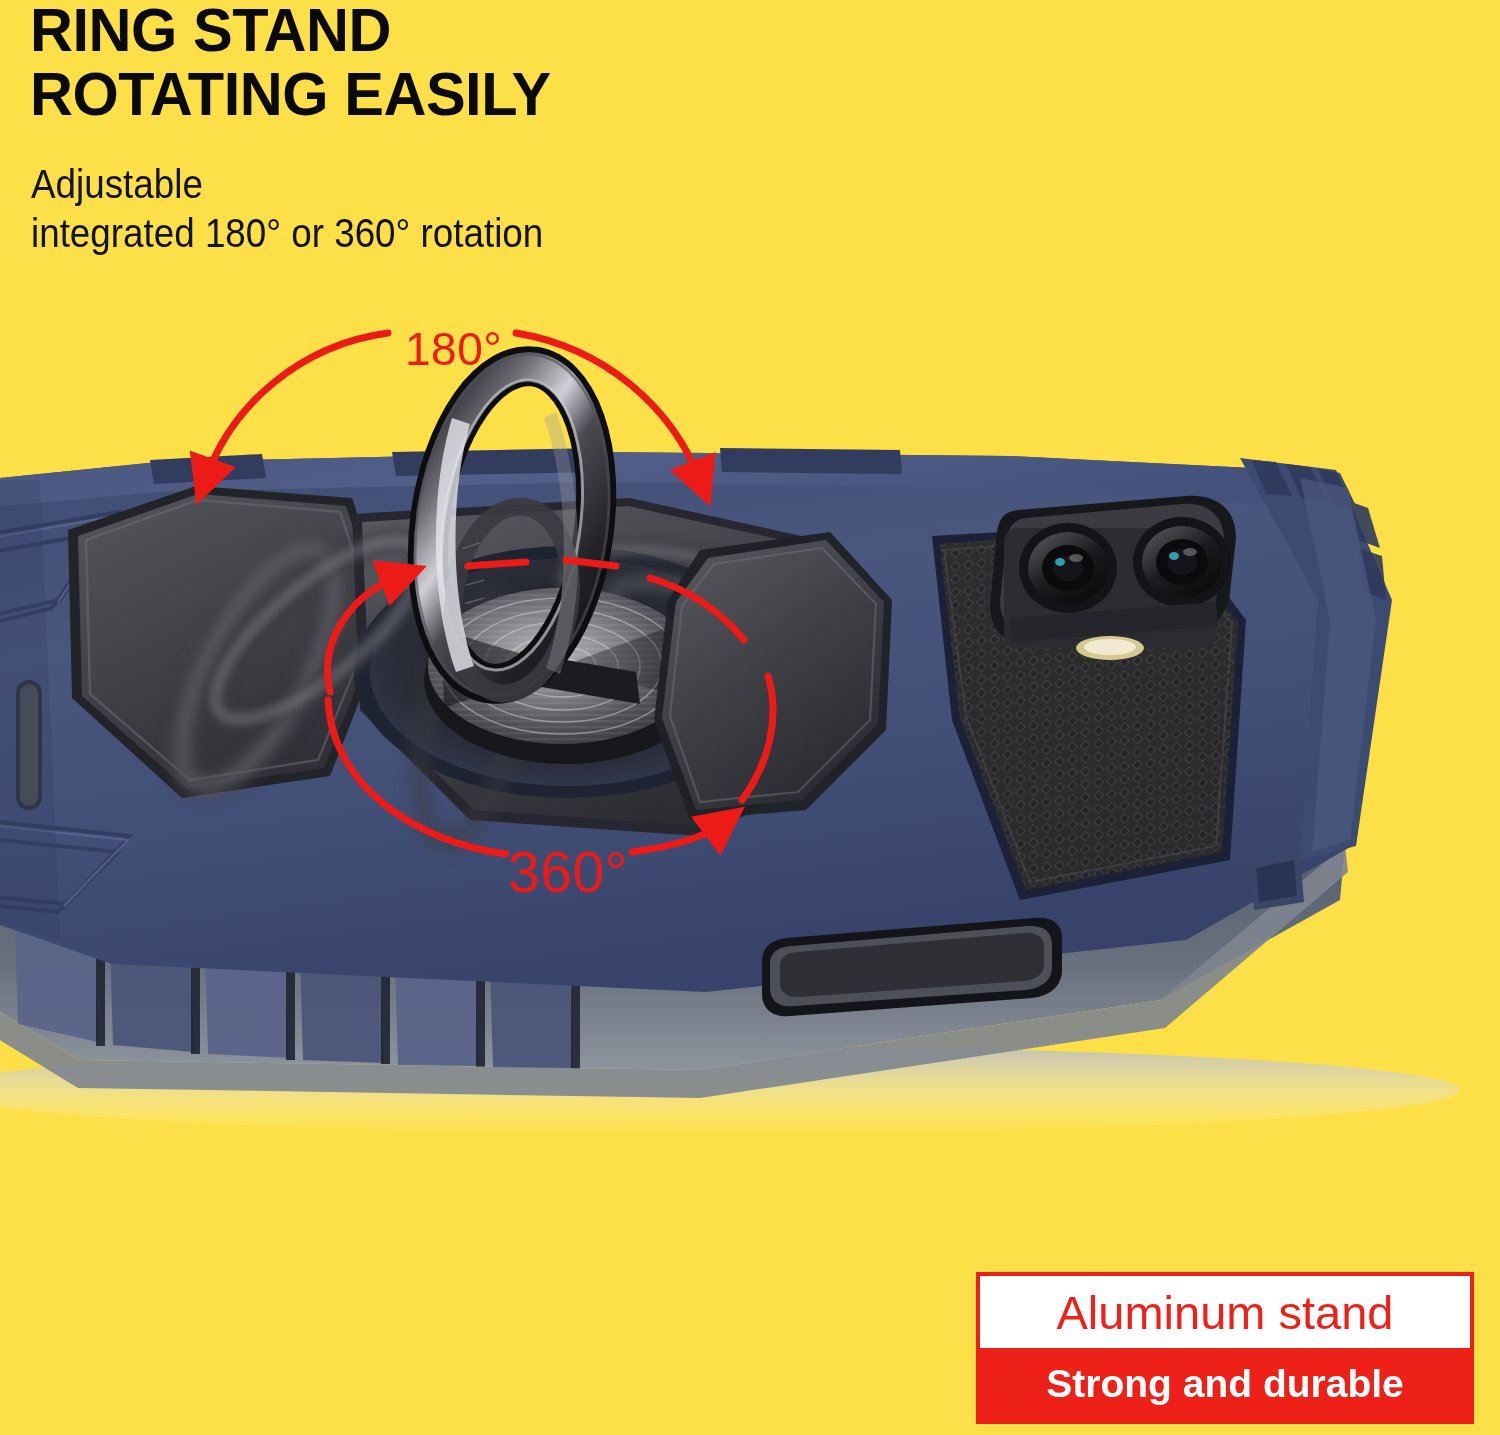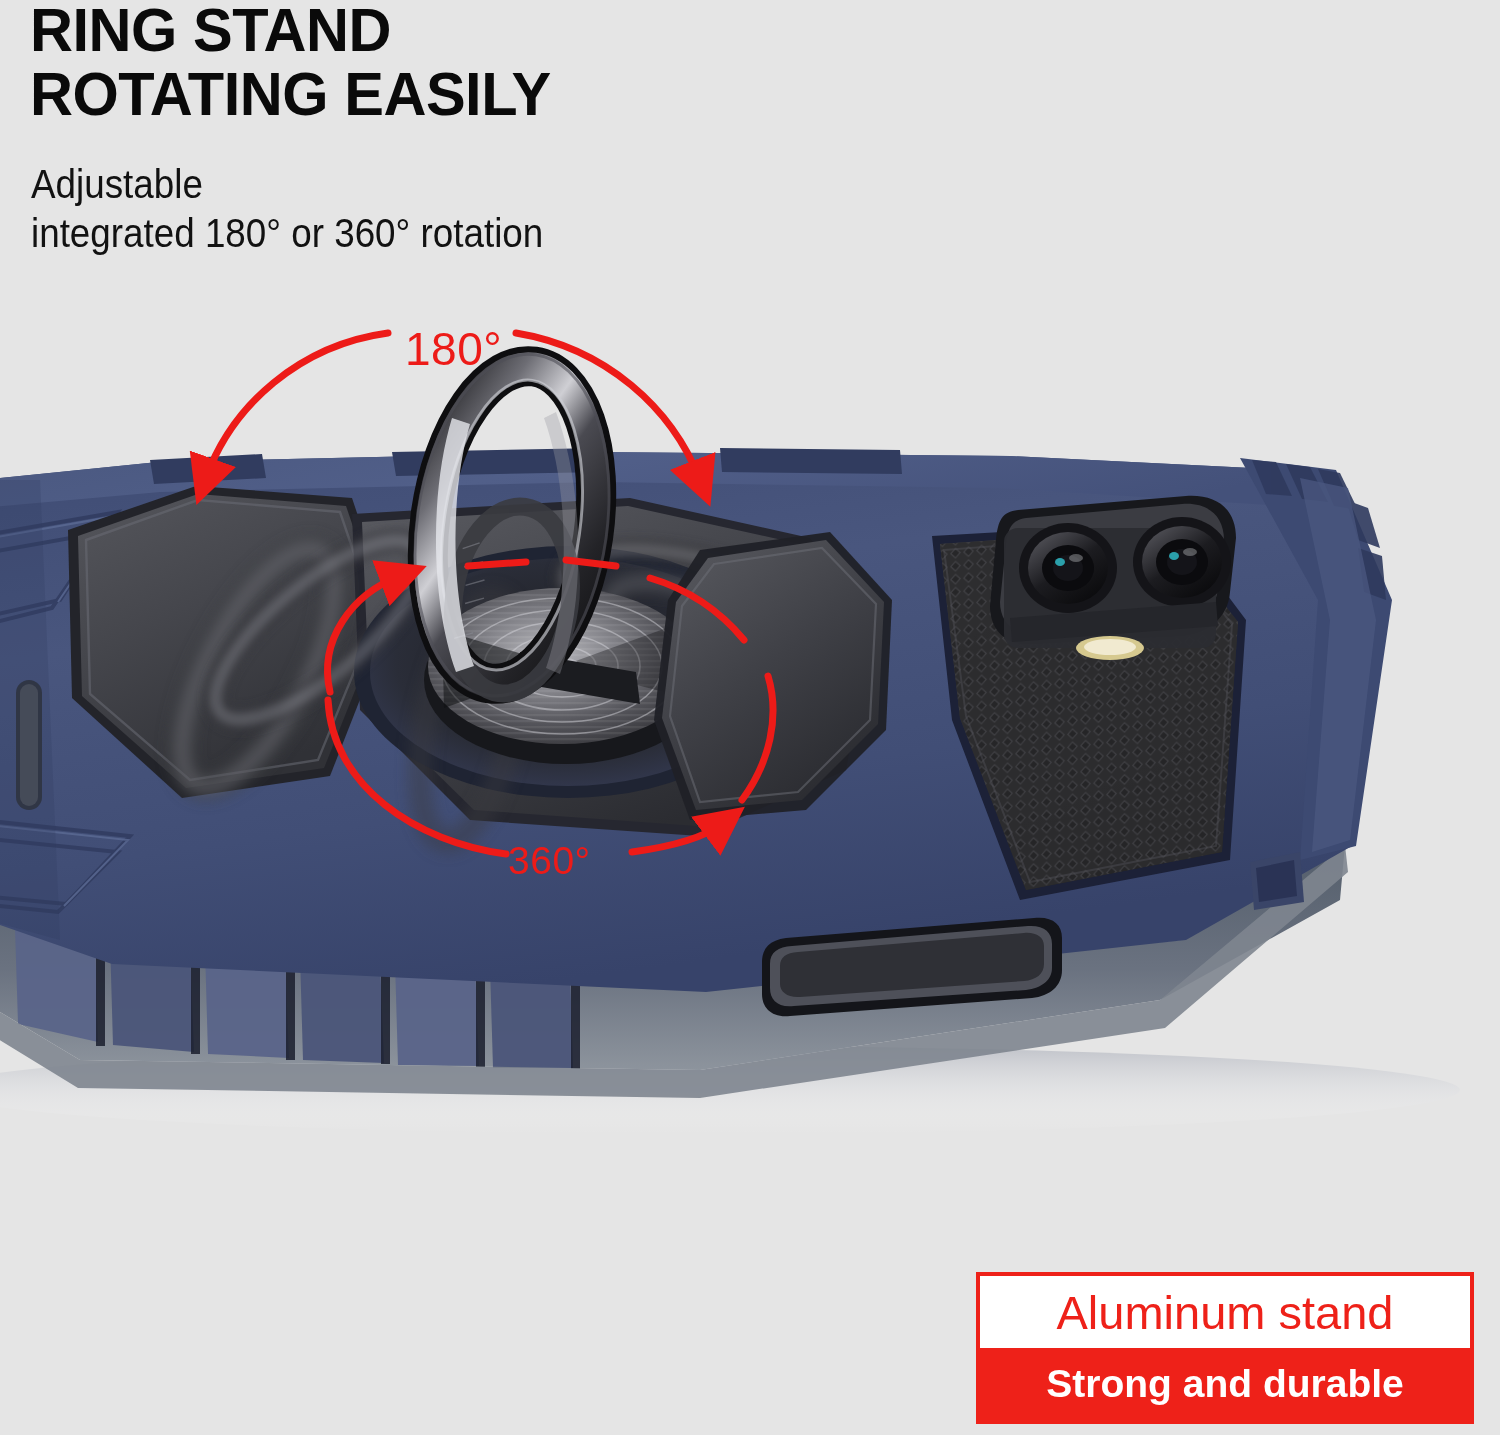--- a/index.html
+++ b/index.html
@@ -11,7 +11,7 @@
     position:relative;
     width:1500px;
     height:1435px;
-    background:#e5e5e5;
+    background:#fde047;
     overflow:hidden;
   }
 

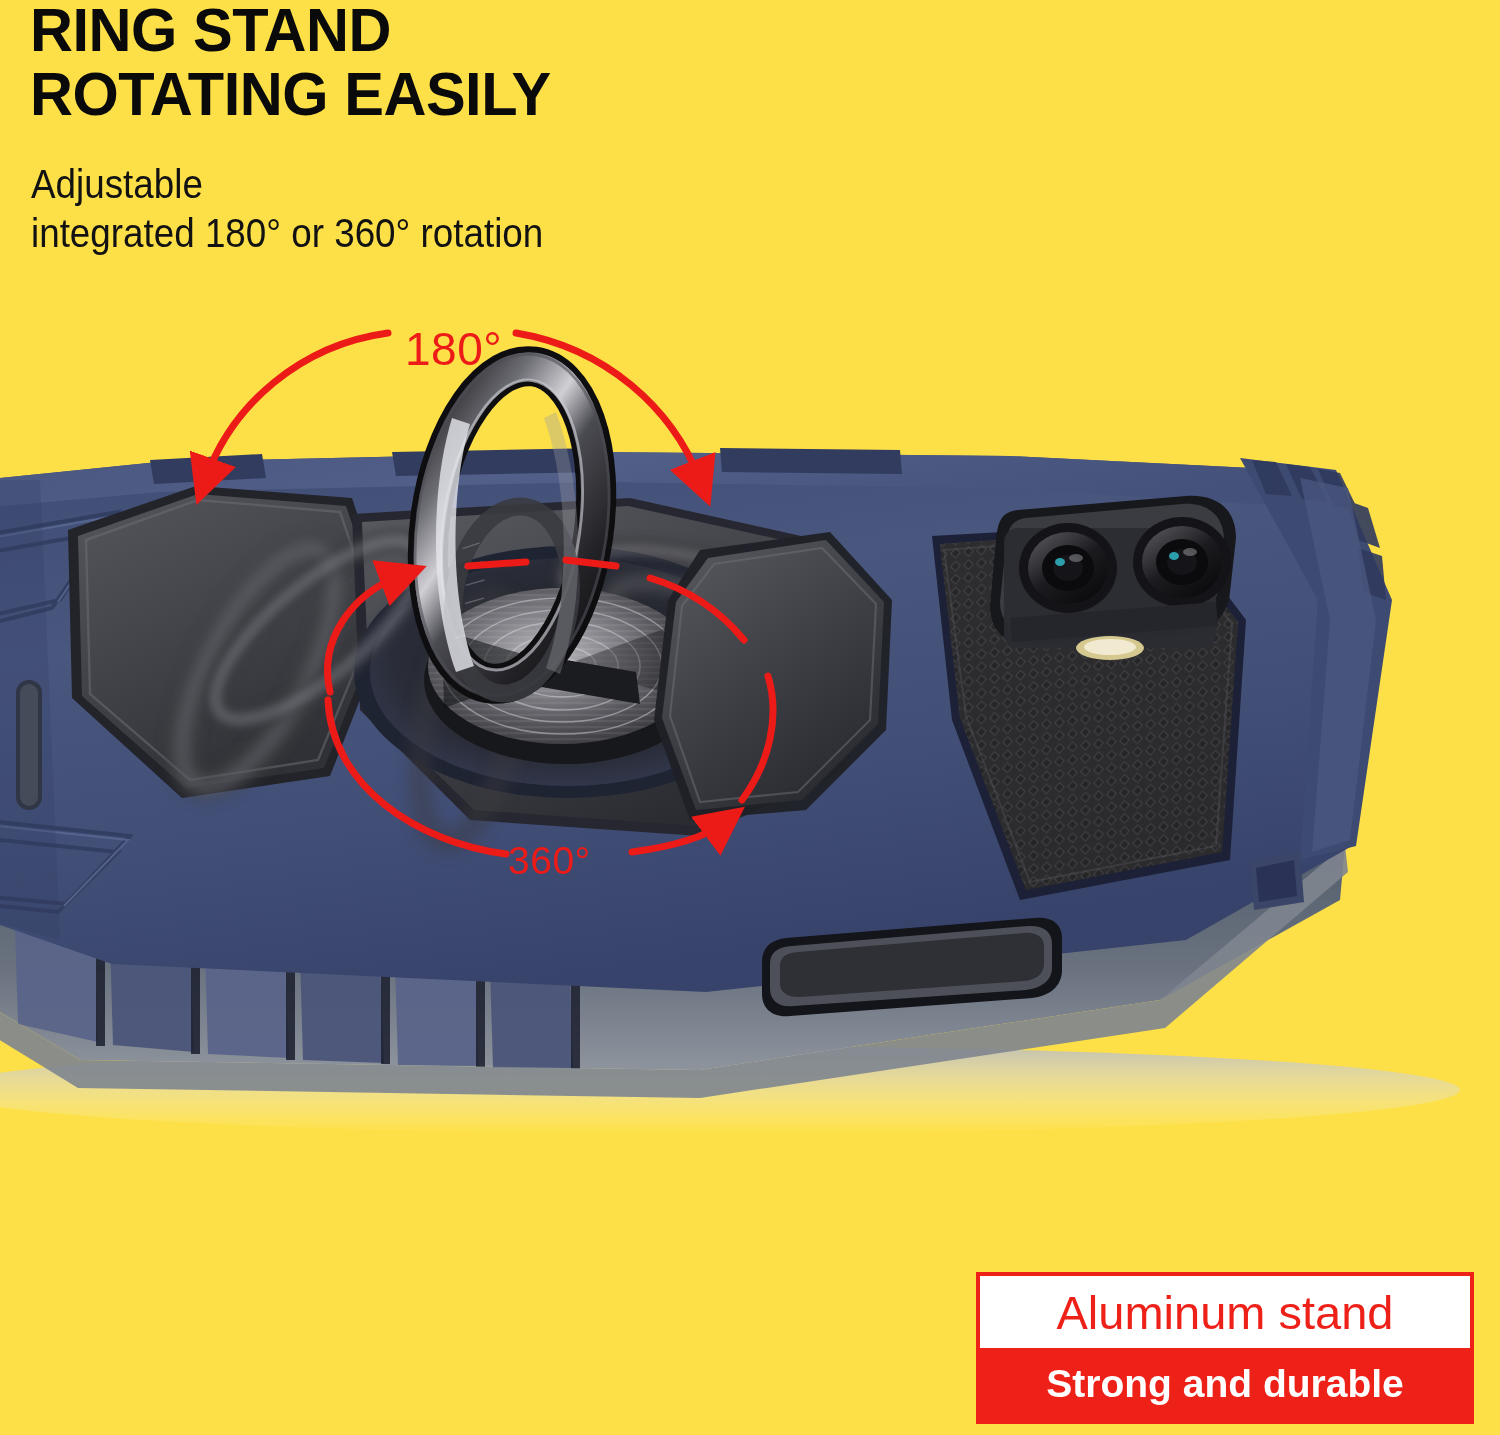--- a/index.html
+++ b/index.html
@@ -67,7 +67,7 @@
   }
   #label360{
     left:508px; top:822px;
-    font-size:39px;
+    font-size:57px;
     letter-spacing:0.5px;
   }
   #annoLayer{

